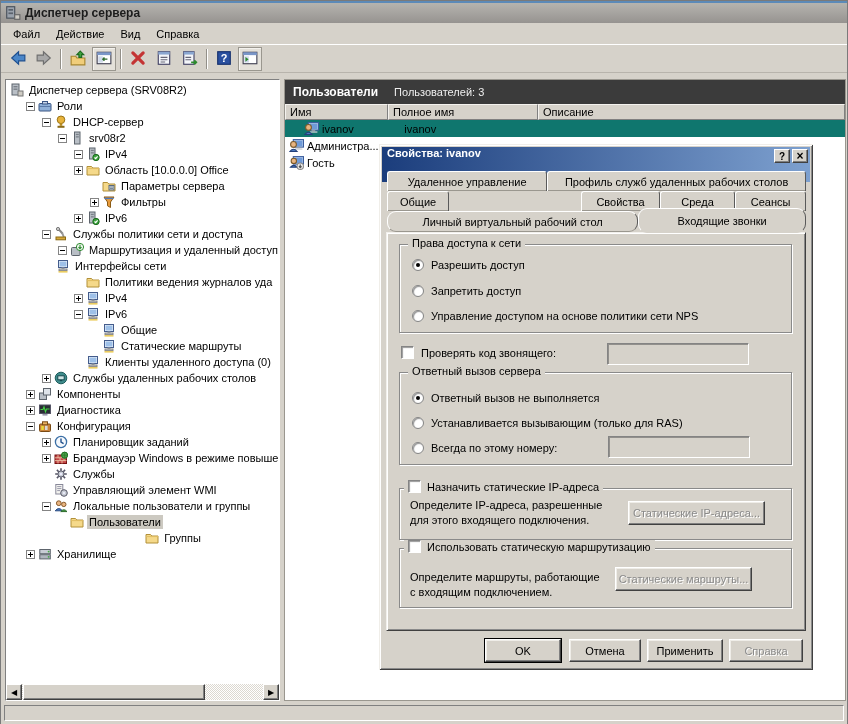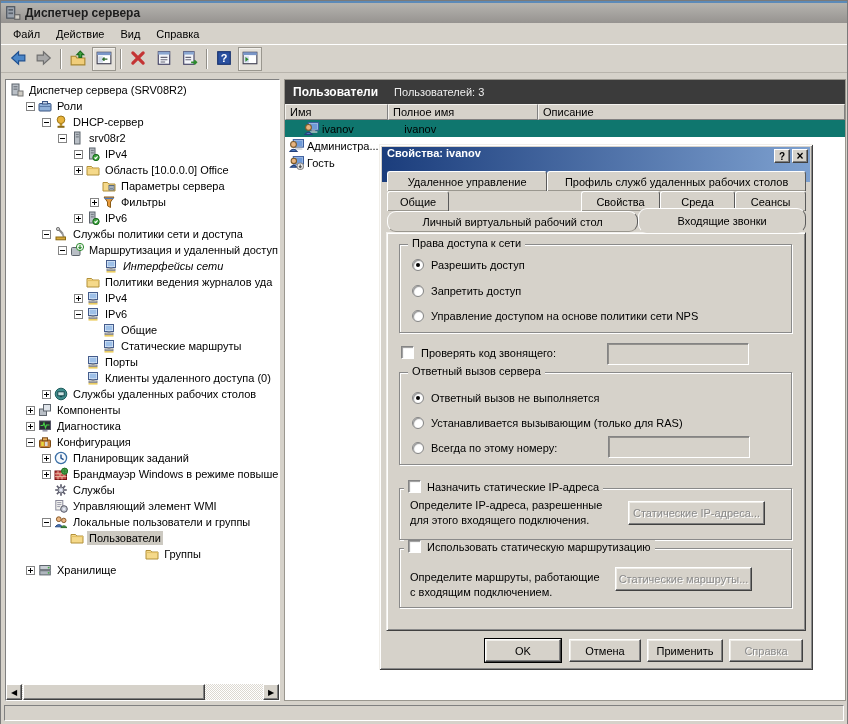--- a/index.html
+++ b/index.html
@@ -320,7 +320,7 @@
           </span>
           <span class="tlabel" data-name="tree-item-label">Маршрутизация и удаленный доступ</span>
         </div>
-        <div class="trow" data-name="tree-item" style="padding-left: 85px; font-style: italic;">
+        <div class="trow" data-name="tree-item" style="padding-left: 37px;">
           <span class="expander none" data-name="expander-spacer"></span>
           <span class="ticon" data-name="monitor-icon">
             <svg viewBox="0 0 14 14" xmlns="http://www.w3.org/2000/svg">

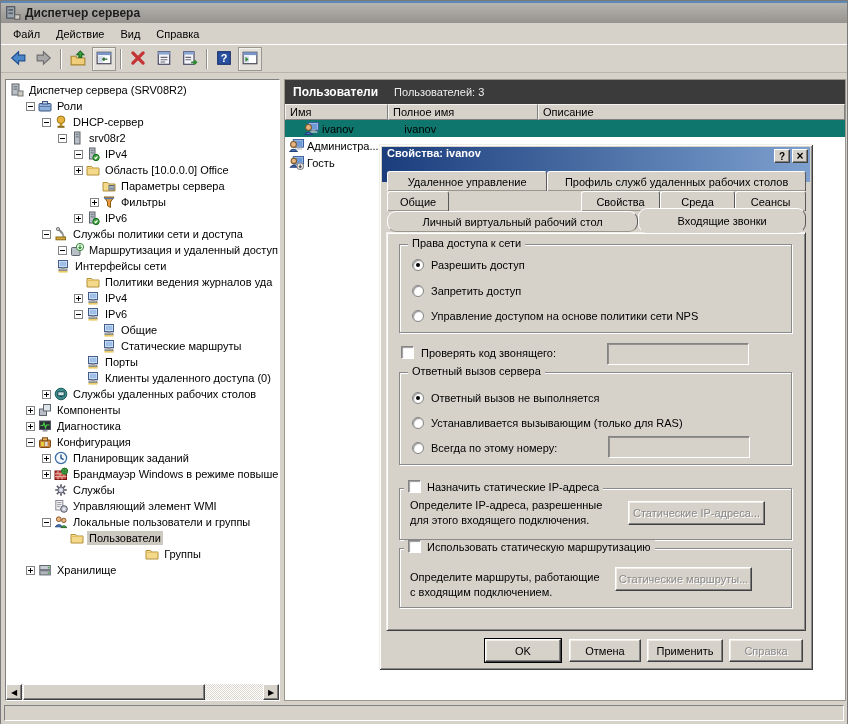--- a/index.html
+++ b/index.html
@@ -394,19 +394,6 @@
             </svg>
           </span>
           <span class="tlabel" data-name="tree-item-label">Статические маршруты</span>
-        </div>
-        <div class="trow" data-name="tree-item" style="padding-left: 67px;">
-          <span class="expander none" data-name="expander-spacer"></span>
-          <span class="ticon" data-name="monitor-icon">
-            <svg viewBox="0 0 14 14" xmlns="http://www.w3.org/2000/svg">
-              <rect x="2.5" y="1.5" width="9" height="7" fill="#eef4fa" stroke="#445c8c"></rect>
-              <rect x="3.5" y="2.5" width="7" height="5" fill="#9ec0e8"></rect>
-              <rect x="5.5" y="8.5" width="3" height="1.6" fill="#9aa0a8"></rect>
-              <rect x="3" y="10" width="8" height="1.6" fill="#c8cdd4" stroke="#888"></rect>
-              <rect x="2.5" y="12.2" width="9" height="1.3" fill="#e8c23c"></rect>
-            </svg>
-          </span>
-          <span class="tlabel" data-name="tree-item-label">Порты</span>
         </div>
         <div class="trow" data-name="tree-item" style="padding-left: 67px;">
           <span class="expander none" data-name="expander-spacer"></span>

